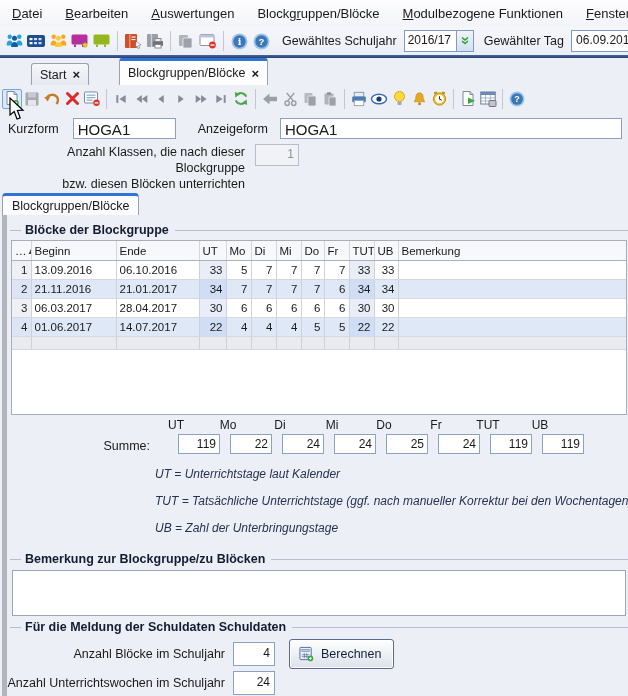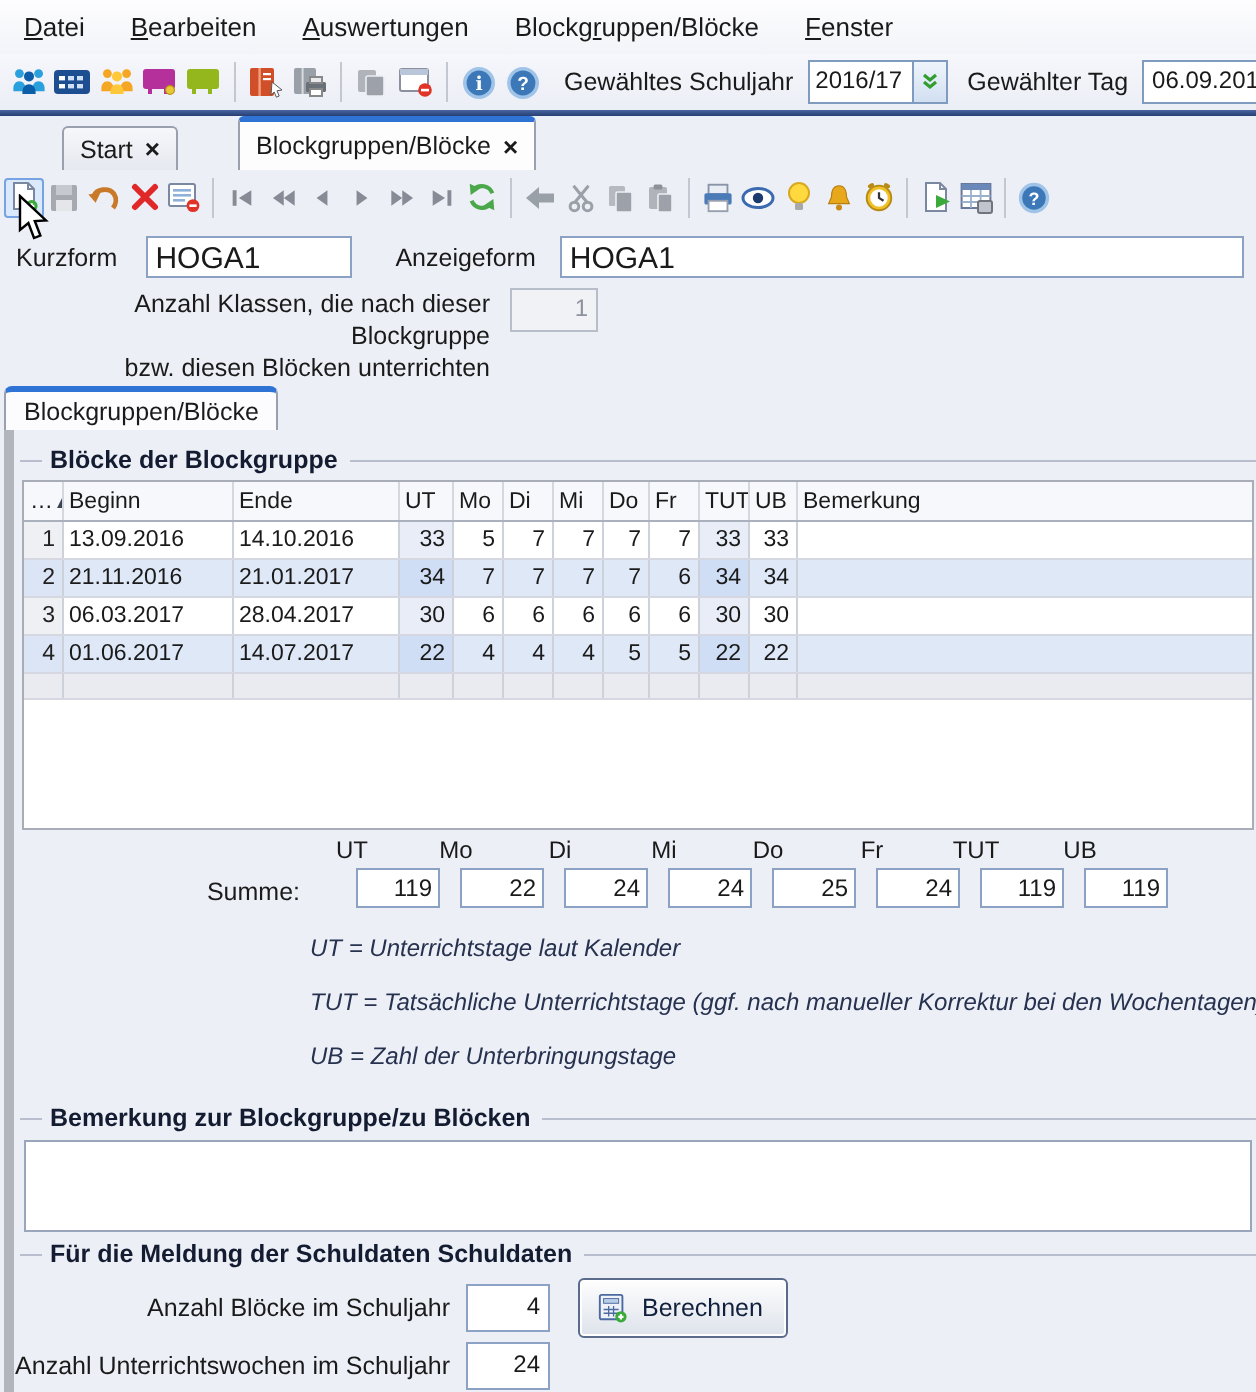--- a/index.html
+++ b/index.html
@@ -134,6 +134,7 @@
       <span class="menu-item"><span class="mn">B</span>earbeiten</span>
       <span class="menu-item"><span class="mn">A</span>uswertungen</span>
       <span class="menu-item">Blockg<span class="mn">r</span>uppen/Blöcke</span>
+      <span class="menu-item"><span class="mn">M</span>odulbezogene Funktionen</span>
       <span class="menu-item"><span class="mn">F</span>enster</span>
     </div>
 

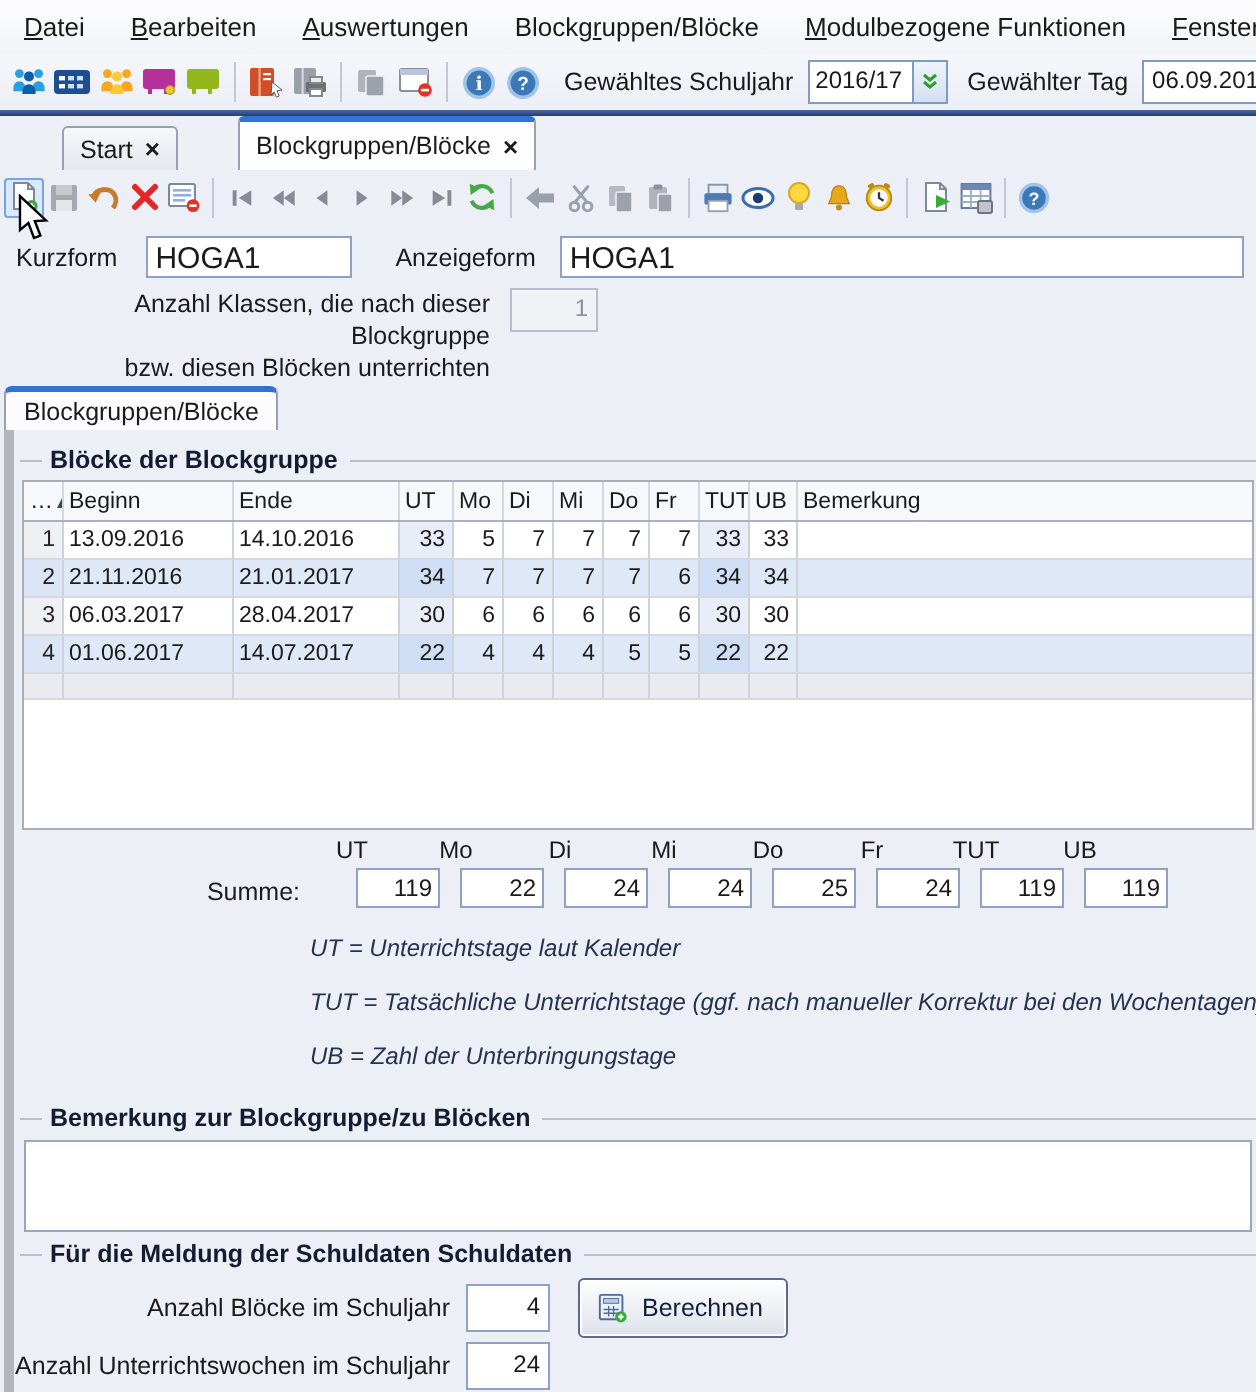--- a/index.html
+++ b/index.html
@@ -498,7 +498,7 @@
             <tr class="odd">
               <td class="rownum">1</td>
               <td>13.09.2016</td>
-              <td>14.10.2016</td>
+              <td>06.10.2016</td>
               <td class="num tint">33</td>
               <td class="num">5</td>
               <td class="num">7</td>

